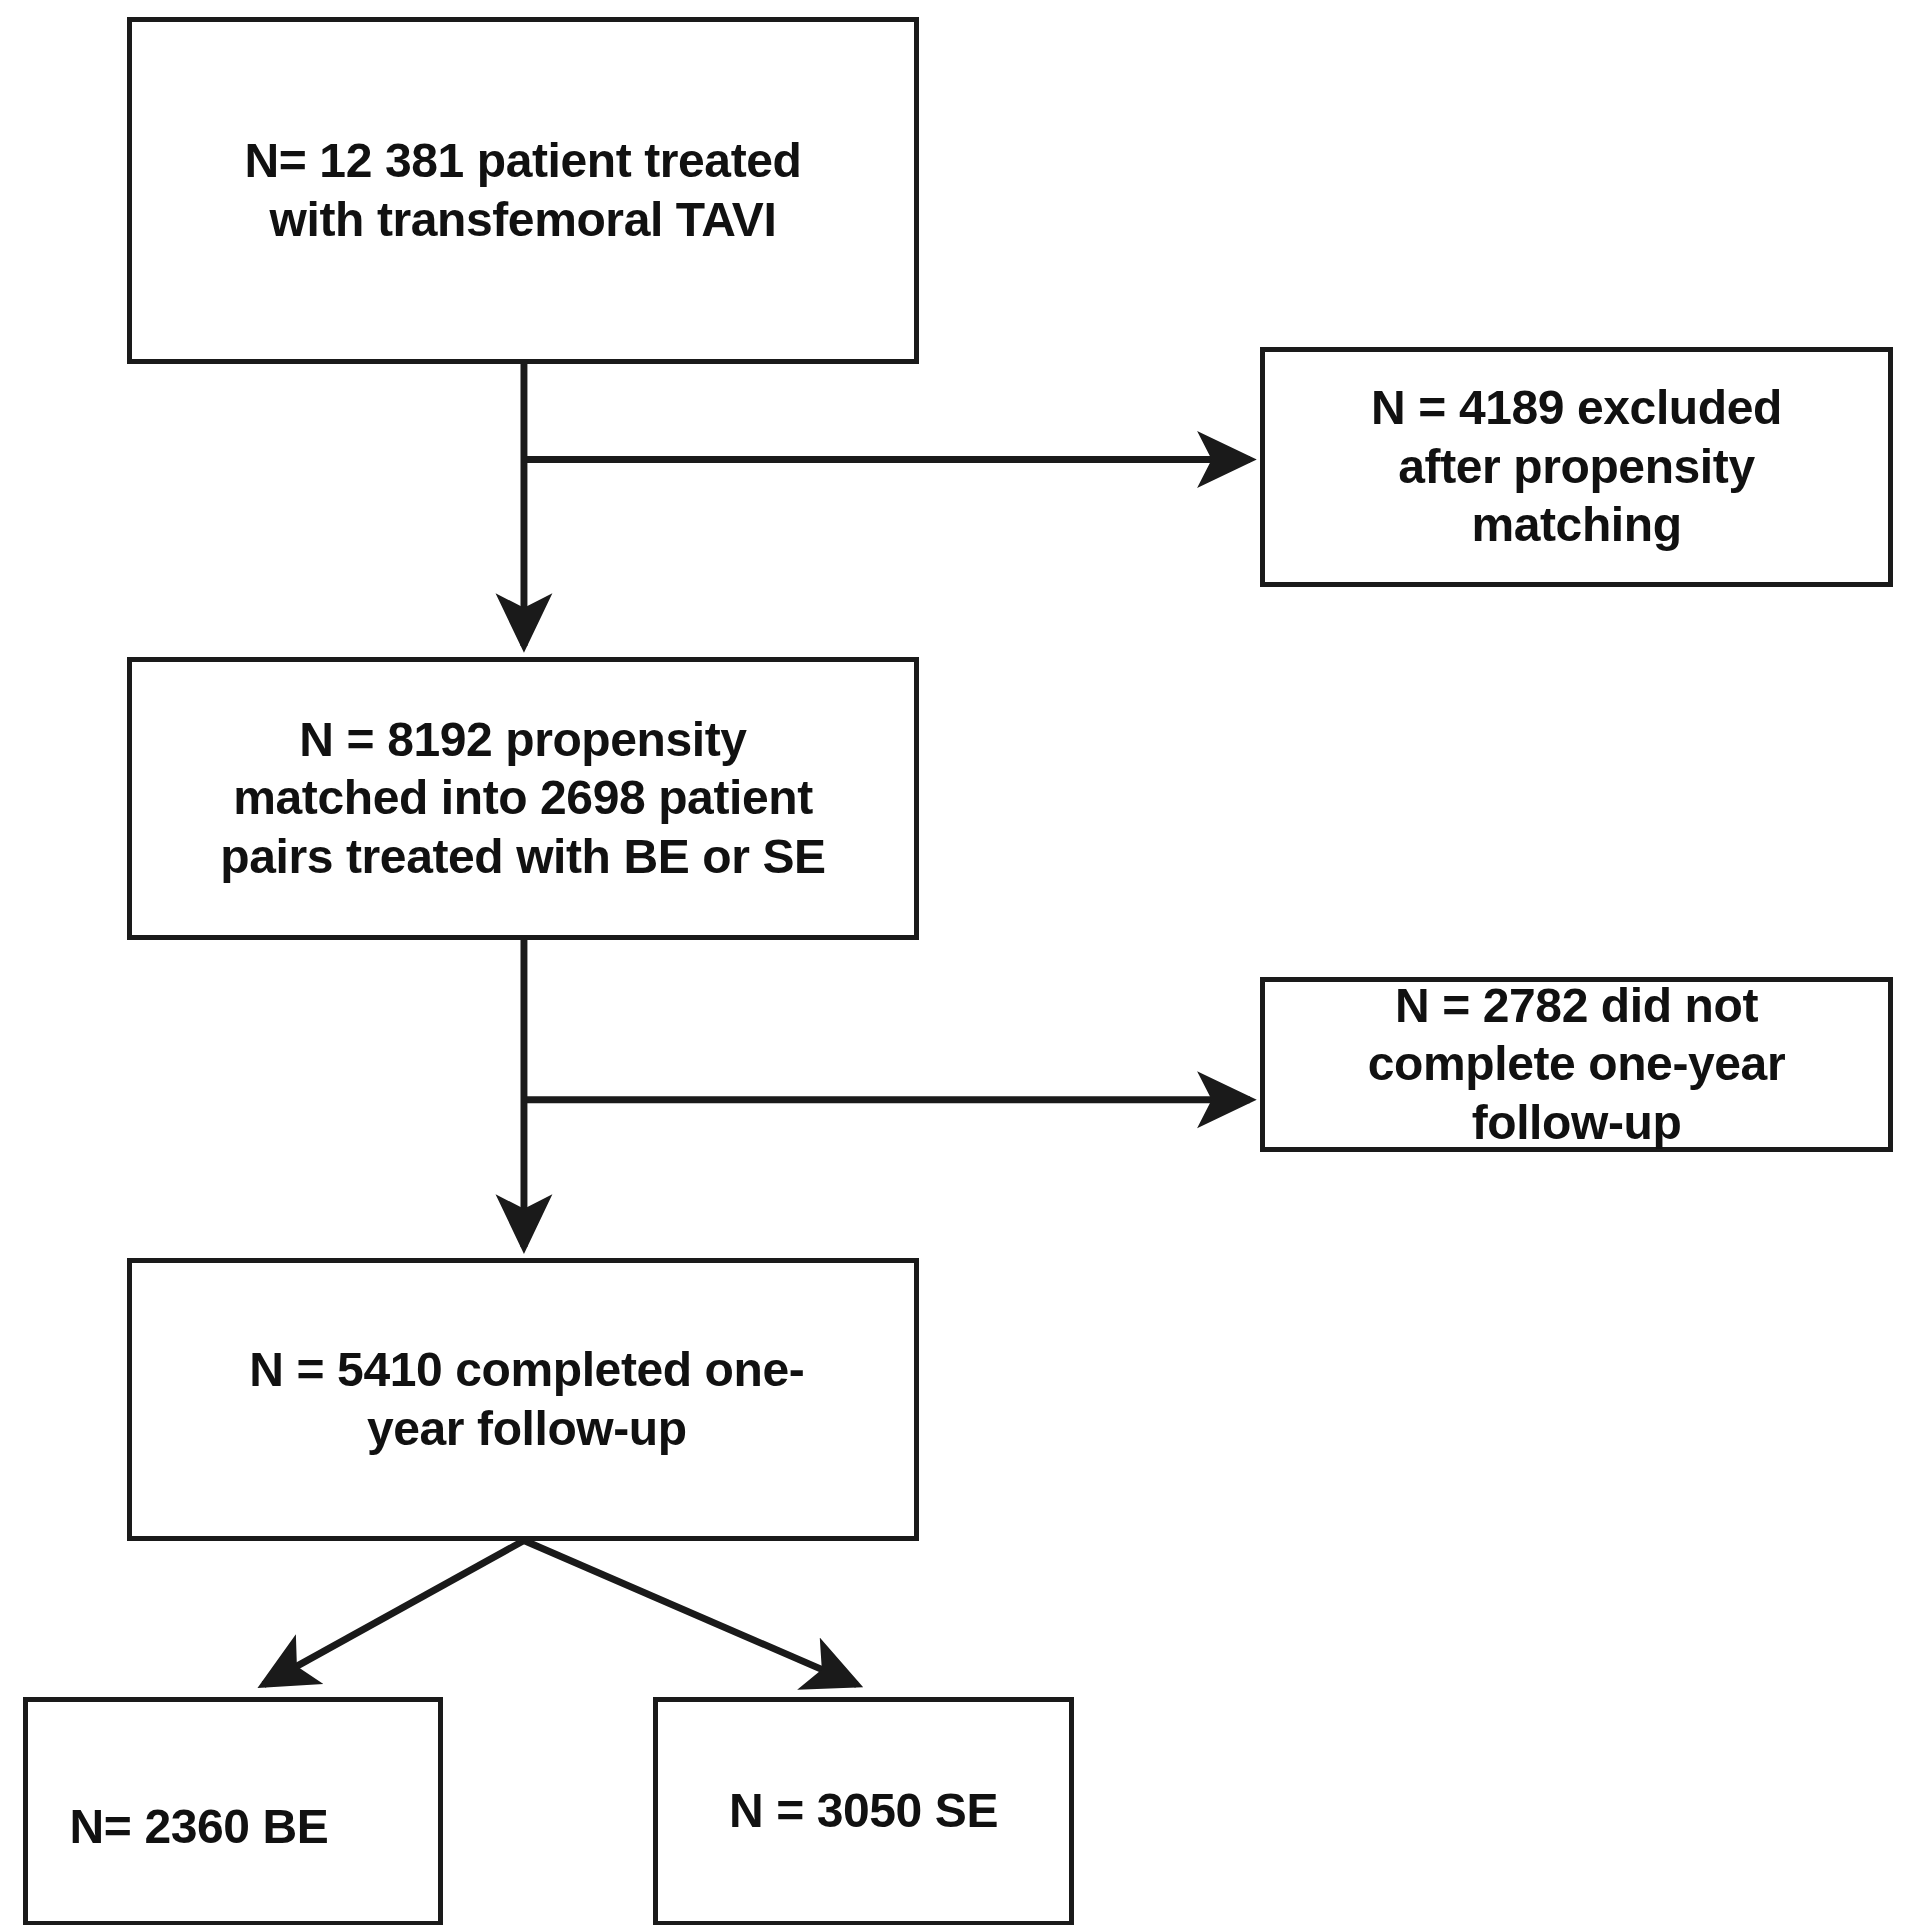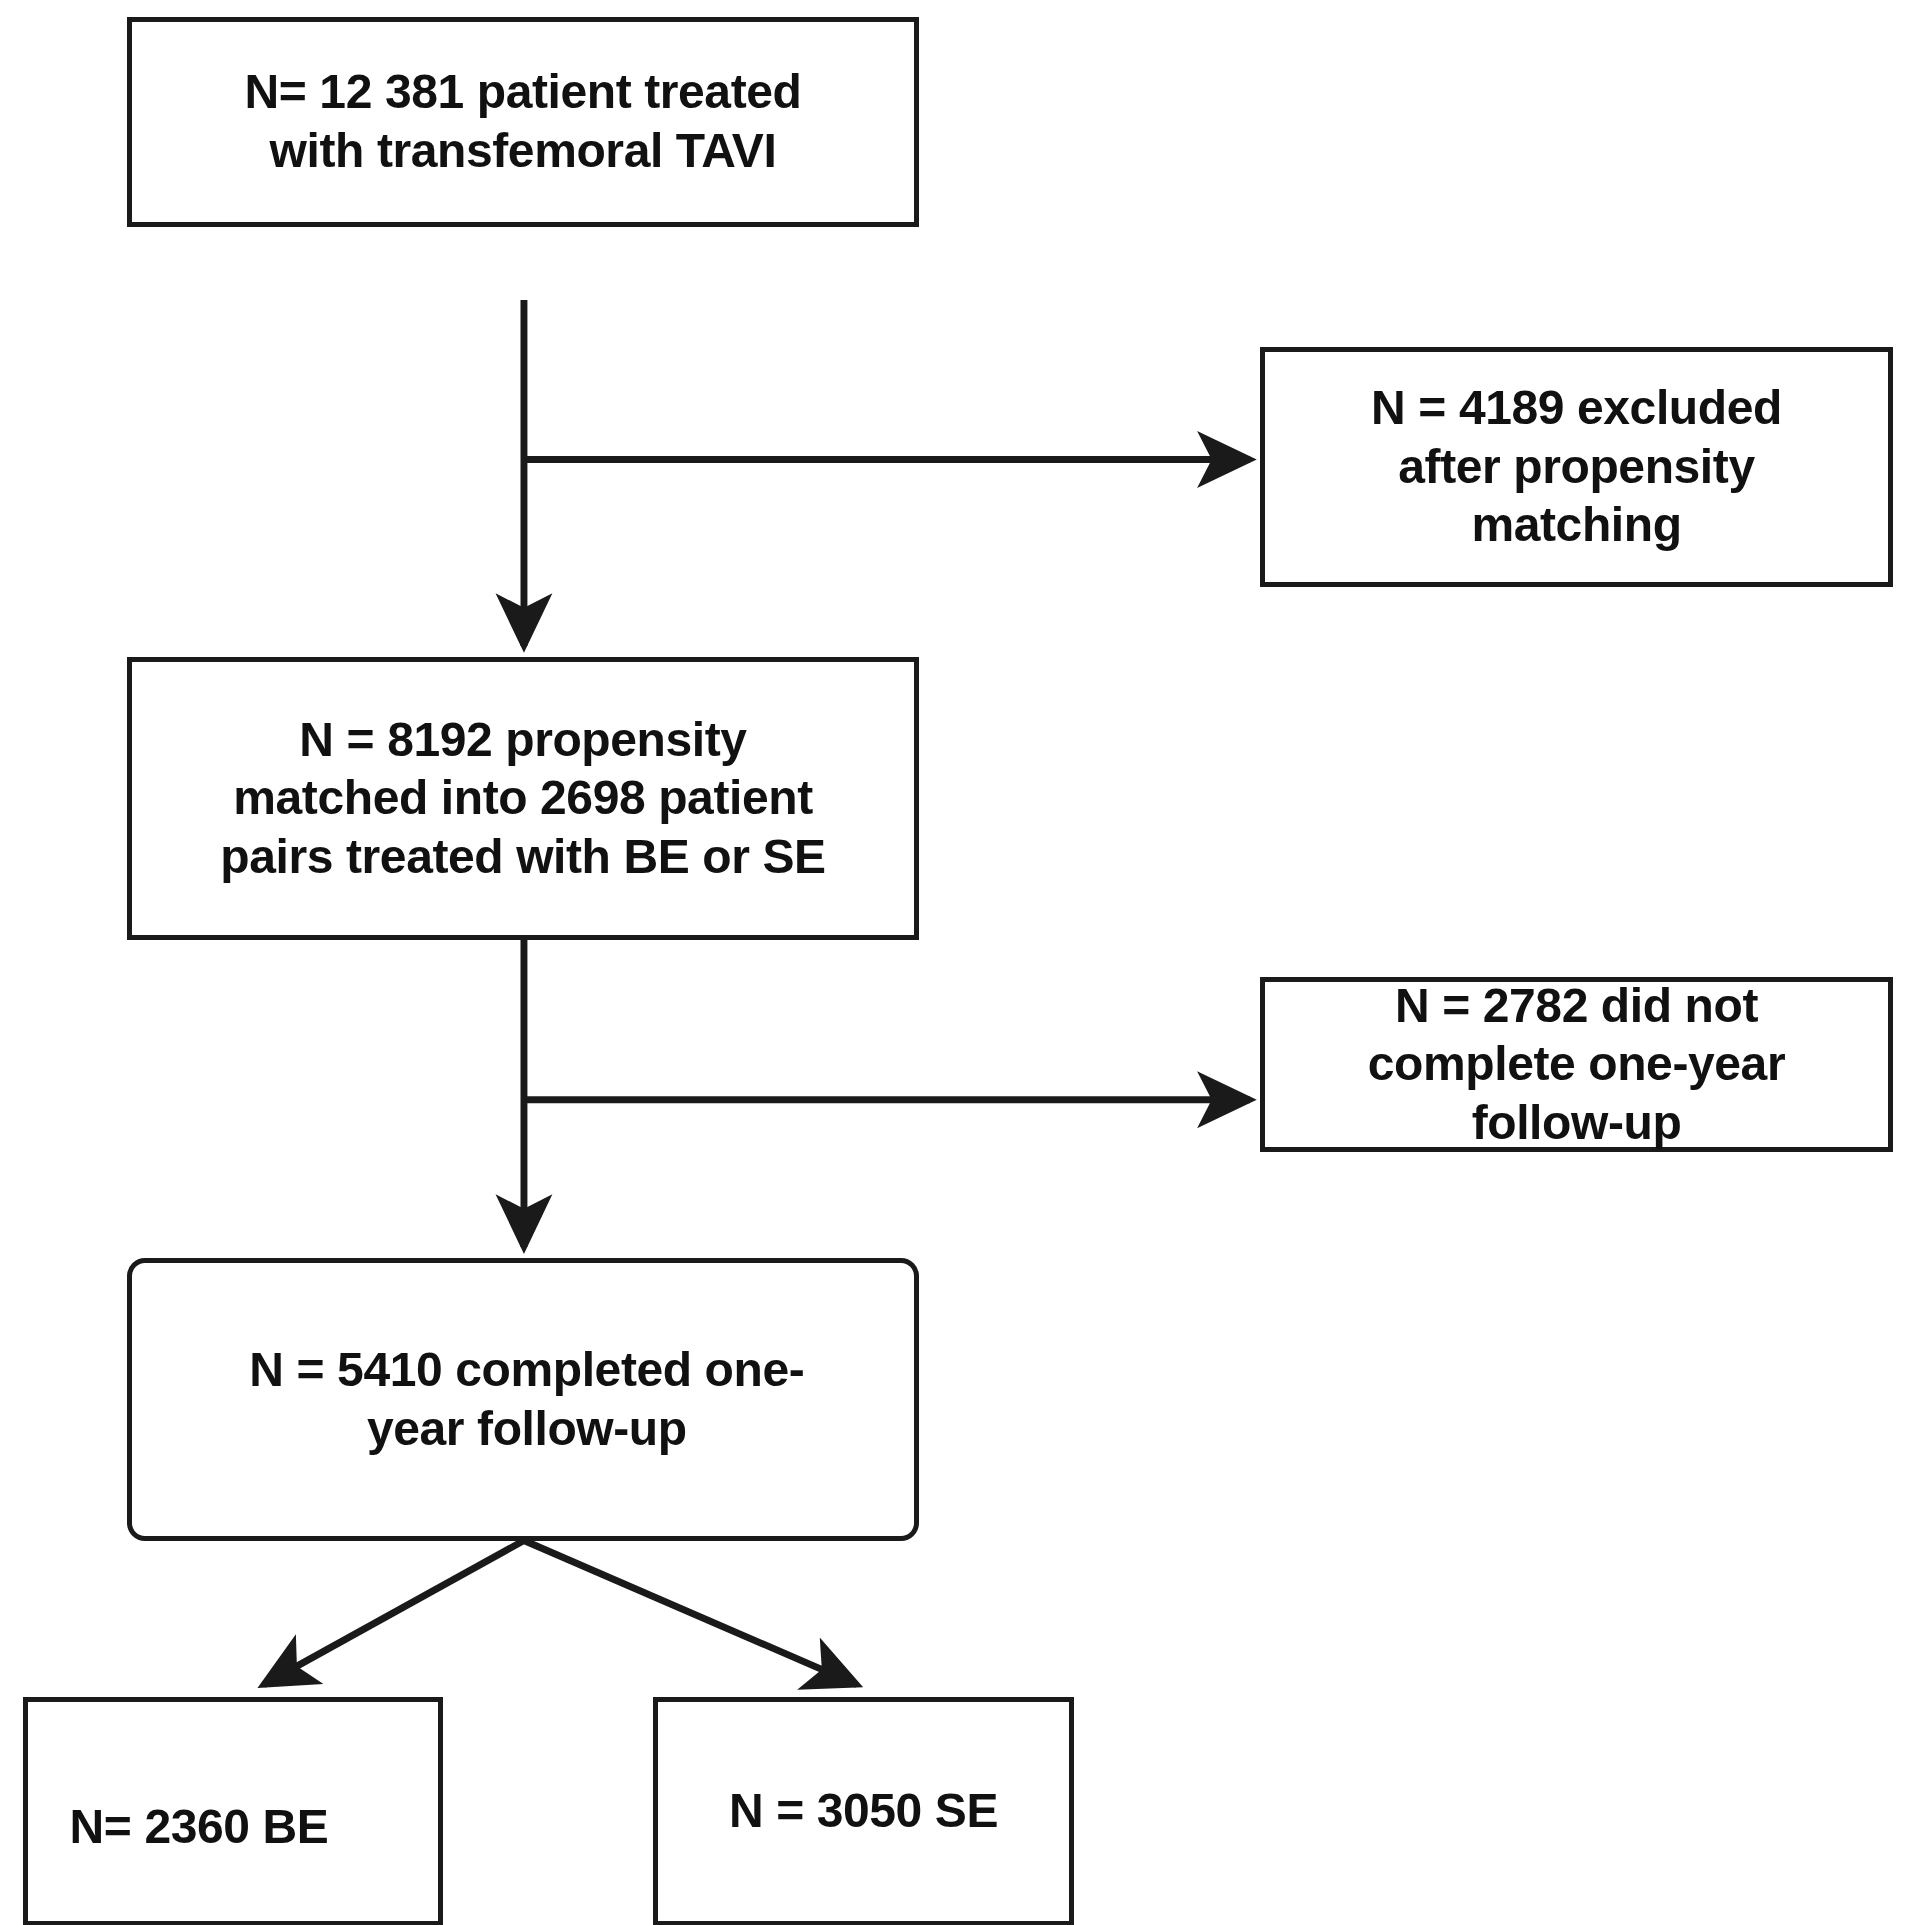--- a/index.html
+++ b/index.html
@@ -47,7 +47,7 @@
     white-space: pre-line;
   }
   
-  #node-cohort      { left: 127px;  top: 17px;   width: 792px; height: 210px; }
+  #node-cohort      { left: 127px;  top: 17px;   width: 792px; height: 347px; }
   #node-excluded    { left: 1260px; top: 347px;  width: 633px;  height: 240px; }
   #node-matched     { left: 127px;  top: 657px;  width: 792px; height: 283px; }
   #node-nofollowup  { left: 1260px; top: 977px; width: 633px;  height: 175px; }

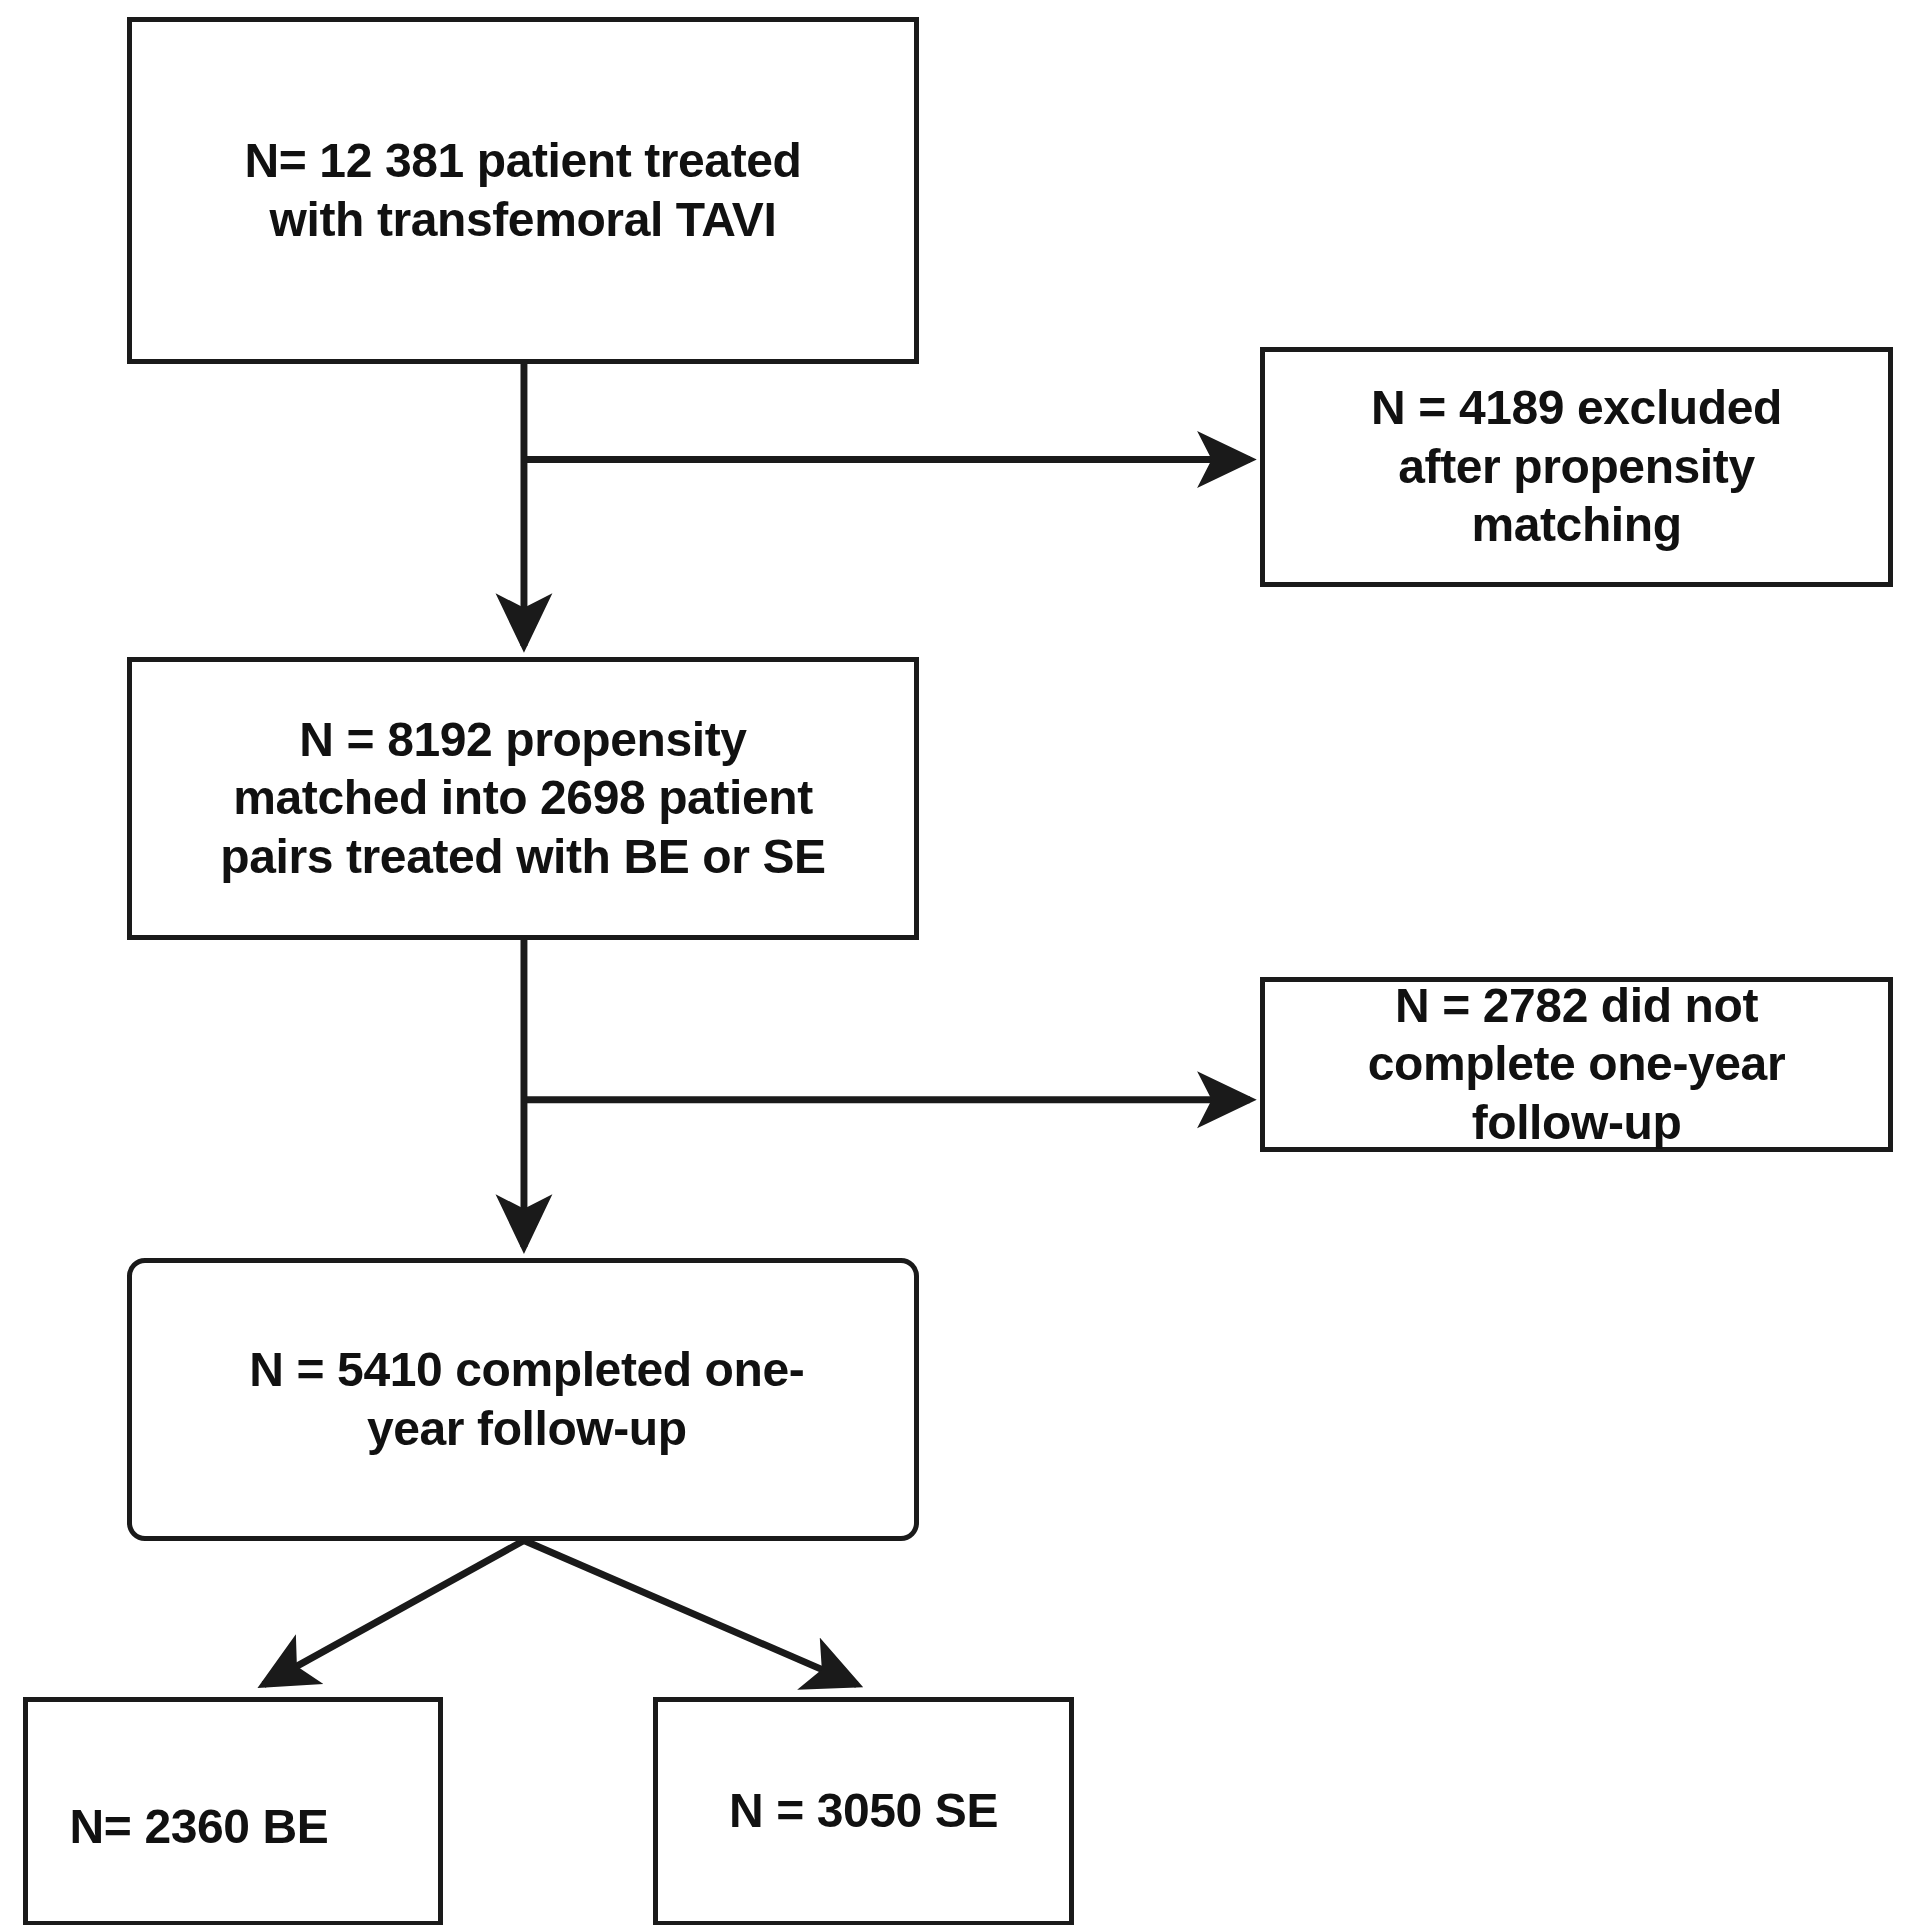--- a/index.html
+++ b/index.html
@@ -51,7 +51,7 @@
   #node-excluded    { left: 1260px; top: 347px;  width: 633px;  height: 240px; }
   #node-matched     { left: 127px;  top: 657px;  width: 792px; height: 283px; }
   #node-nofollowup  { left: 1260px; top: 977px; width: 633px;  height: 175px; }
-  #node-completed   { left: 127px;  top: 1258px; width: 792px; height: 283px; border-radius: 18px; }
+  #node-completed   { left: 127px;  top: 1258px; width: 792px; height: 283px; }
   #node-be          { left: 23px;   top: 1697px; width: 420px;  height: 229px; }
   #node-se          { left: 653px;  top: 1697px; width: 421px;  height: 229px; }
 

